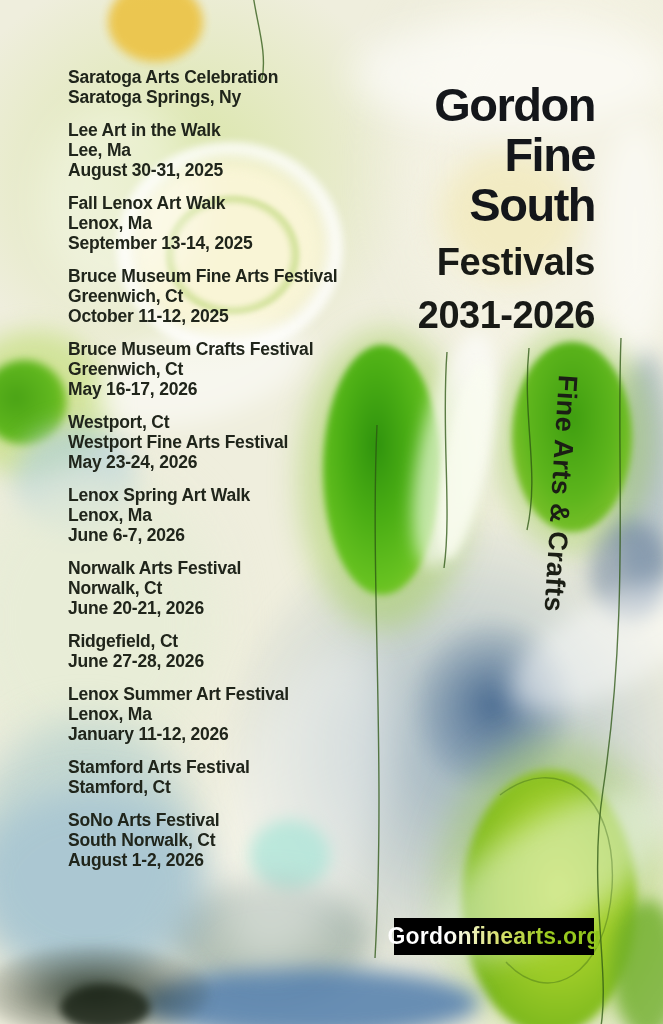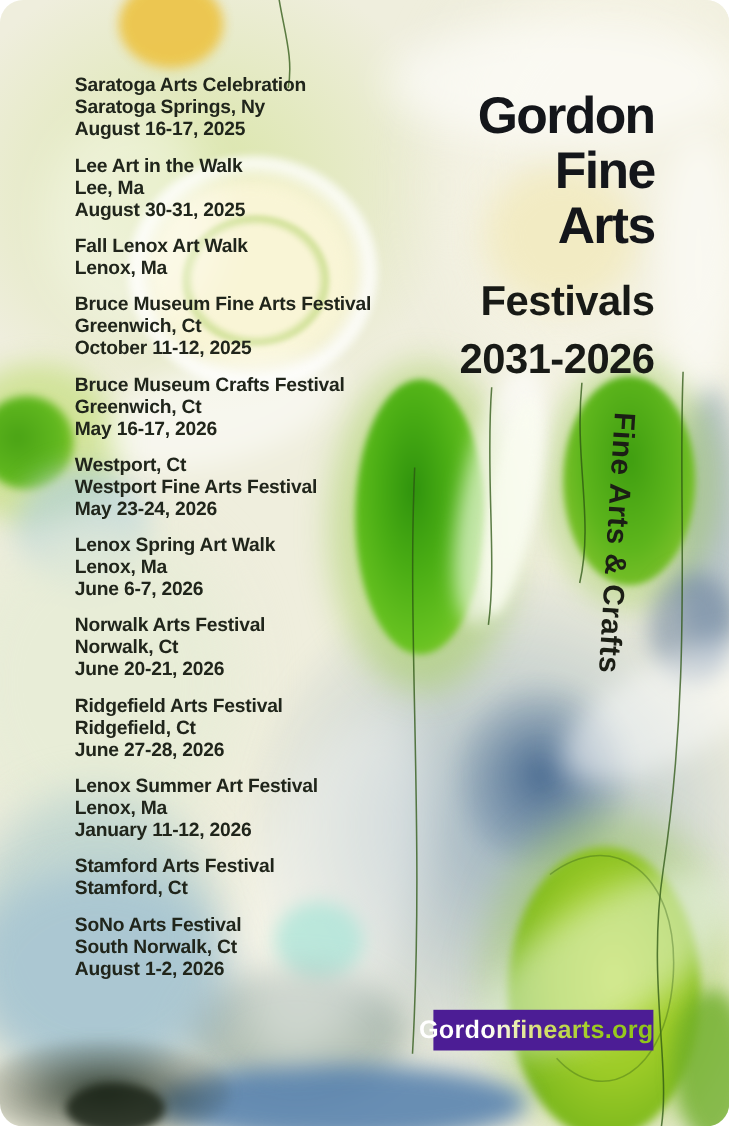--- a/index.html
+++ b/index.html
@@ -7,7 +7,6 @@
     position:relative;width:663px;height:1024px;overflow:hidden;
     background:#efeedd;
     font-family:"Liberation Sans","DejaVu Sans",sans-serif;
-    border-radius:21px;
   }
   .blob{position:absolute;display:block;border-radius:50%;pointer-events:none;}
   .stems{position:absolute;left:0;top:0;width:663px;height:1024px;pointer-events:none;}

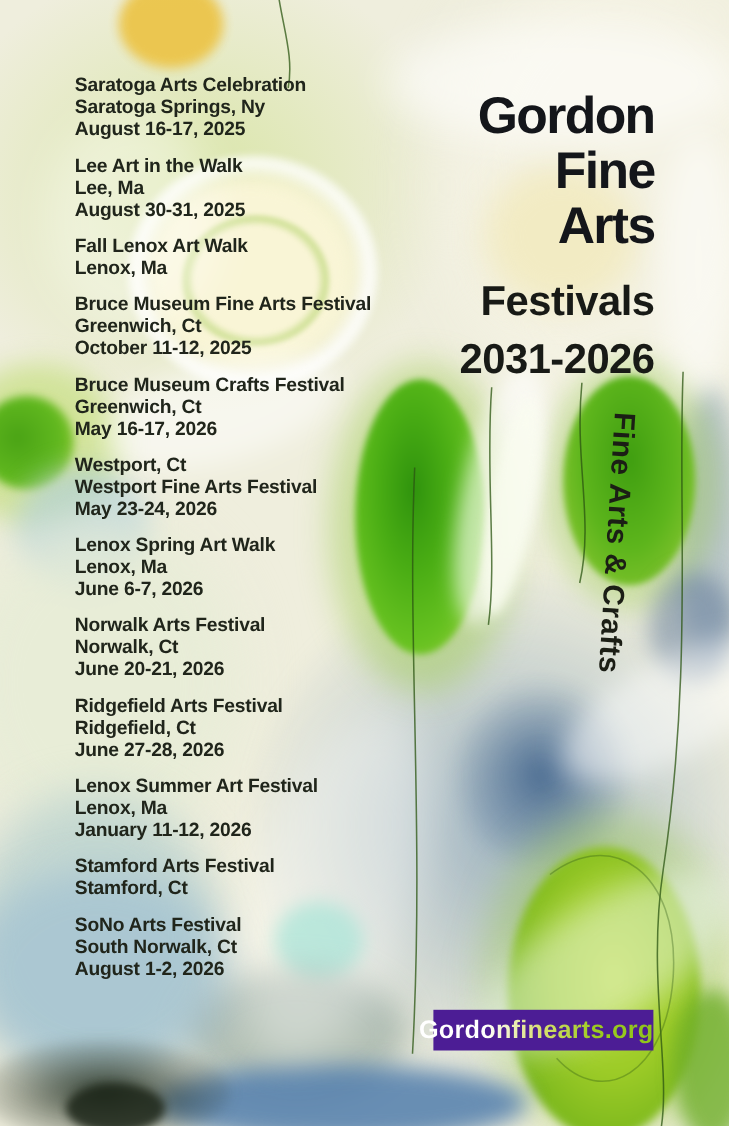--- a/index.html
+++ b/index.html
@@ -99,7 +99,6 @@
       <div class="entry">
         <div>Saratoga Arts Celebration</div>
         <div>Saratoga Springs, Ny</div>
-        <div>August 16-17, 2025</div>
       </div>
       <div class="entry">
         <div>Lee Art in the Walk</div>

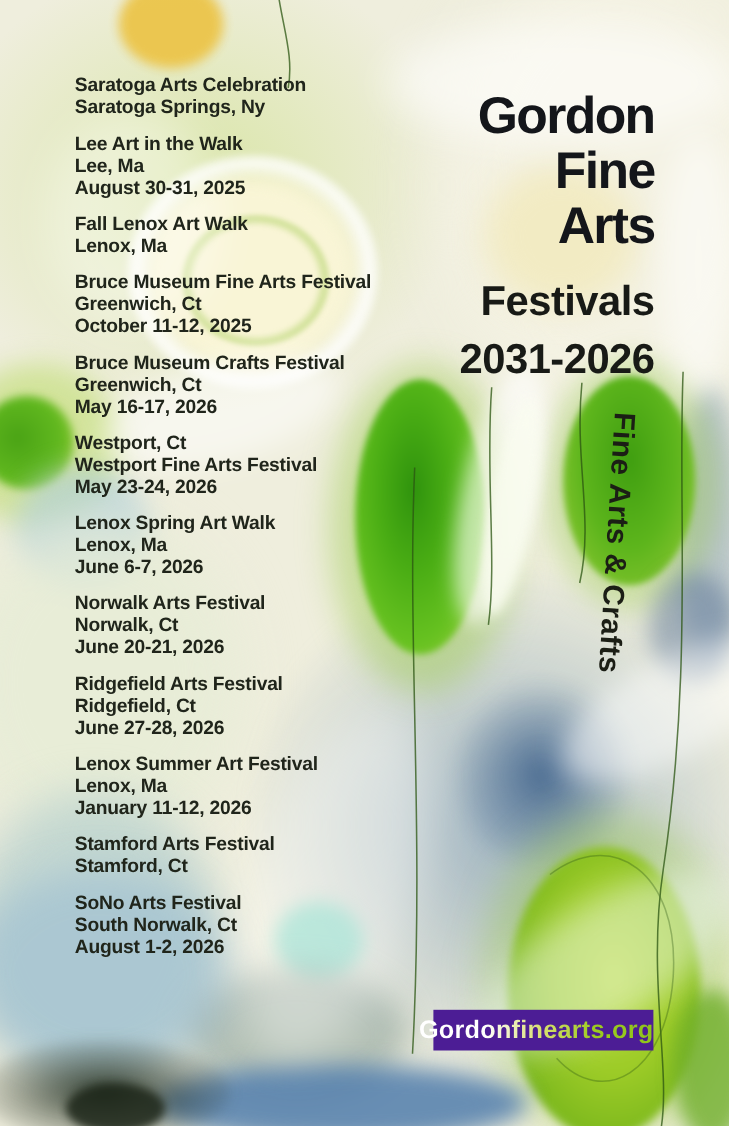--- a/index.html
+++ b/index.html
@@ -158,7 +158,7 @@
     <div class="title-block">
       <div>Gordon</div>
       <div>Fine</div>
-      <div>Arts</div>
+      <div>South</div>
     </div>
 
     <div class="subtitle-block">

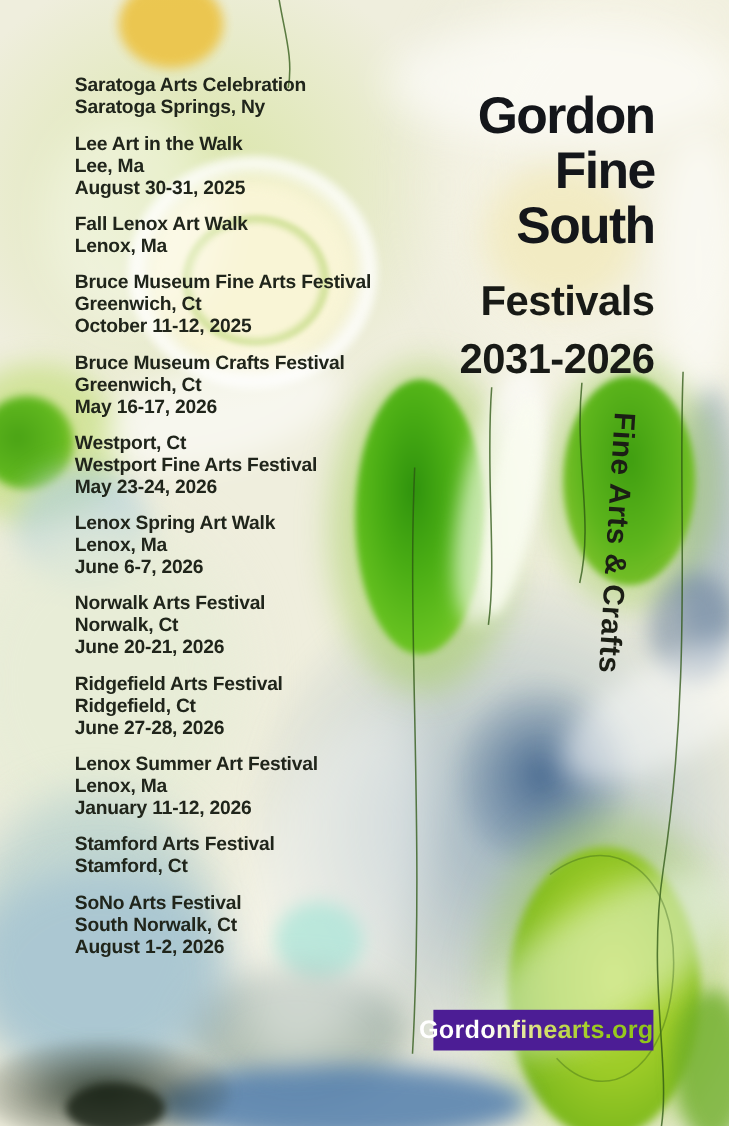--- a/index.html
+++ b/index.html
@@ -108,6 +108,7 @@
       <div class="entry">
         <div>Fall Lenox Art Walk</div>
         <div>Lenox, Ma</div>
+        <div>September 13-14, 2025</div>
       </div>
       <div class="entry">
         <div>Bruce Museum Fine Arts Festival</div>

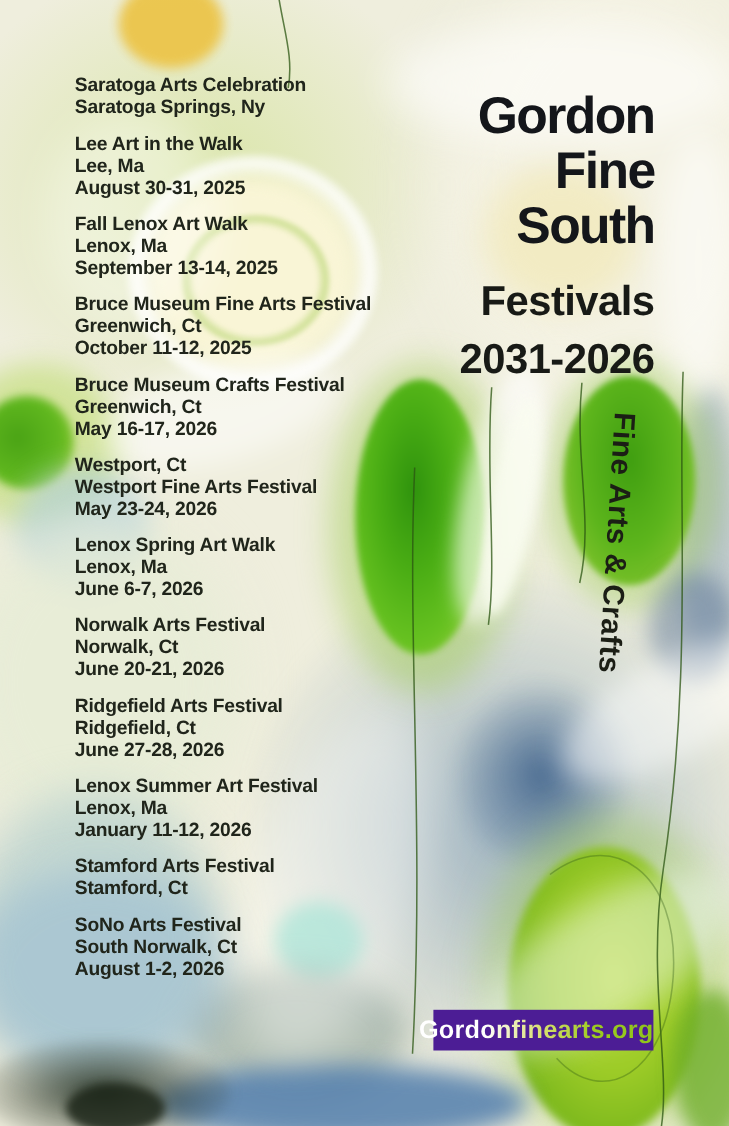--- a/index.html
+++ b/index.html
@@ -16,7 +16,7 @@
   .entry div{font-size:17.5px;line-height:20px;font-weight:700;letter-spacing:-0.2px;}
   .title-block{position:absolute;top:80px;right:68px;text-align:right;color:#14161a;margin-left:31px;}
   .title-block div{font-size:47px;line-height:50px;font-weight:700;letter-spacing:-1.5px;}
-  .subtitle-block{position:absolute;top:248px;right:68px;text-align:right;color:#181a16;}
+  .subtitle-block{position:absolute;top:236px;right:68px;text-align:right;color:#181a16;}
   .subtitle-block div{font-size:38px;line-height:53px;font-weight:700;letter-spacing:-0.5px;}
   .tagline{
     position:absolute;top:374px;left:552px;

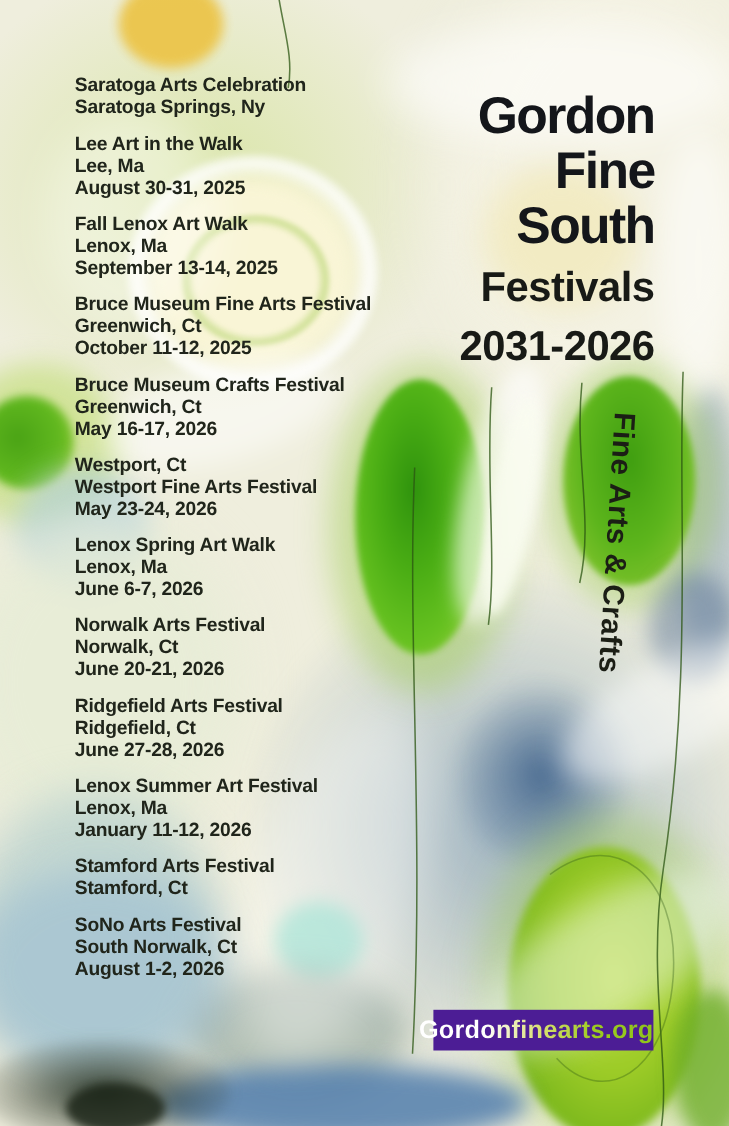--- a/index.html
+++ b/index.html
@@ -136,7 +136,6 @@
         <div>June 20-21, 2026</div>
       </div>
       <div class="entry">
-        <div>Ridgefield Arts Festival</div>
         <div>Ridgefield, Ct</div>
         <div>June 27-28, 2026</div>
       </div>

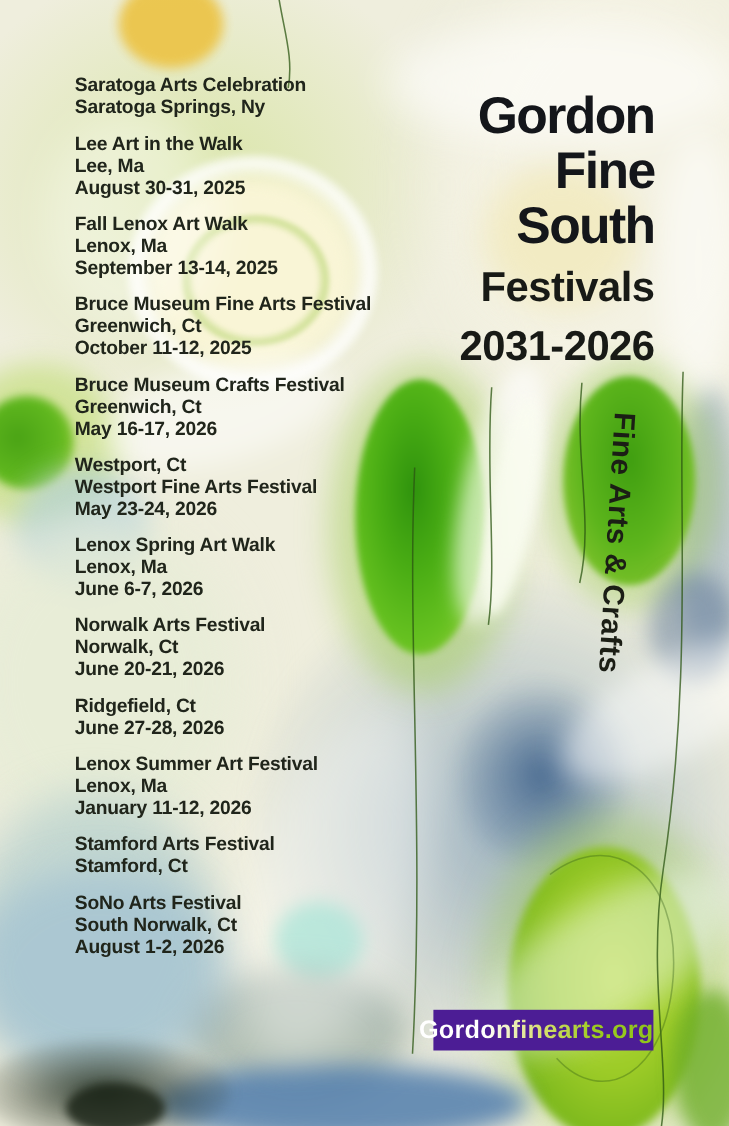--- a/index.html
+++ b/index.html
@@ -26,7 +26,7 @@
   }
   .website-badge{
     position:absolute;left:394px;top:918px;width:200px;height:37px;
-    background:#4c1d95;display:flex;align-items:center;justify-content:flex-end;
+    background:#000000;display:flex;align-items:center;justify-content:center;
   }
   .website-badge span{
     font-size:23px;font-weight:700;letter-spacing:0.2px;

